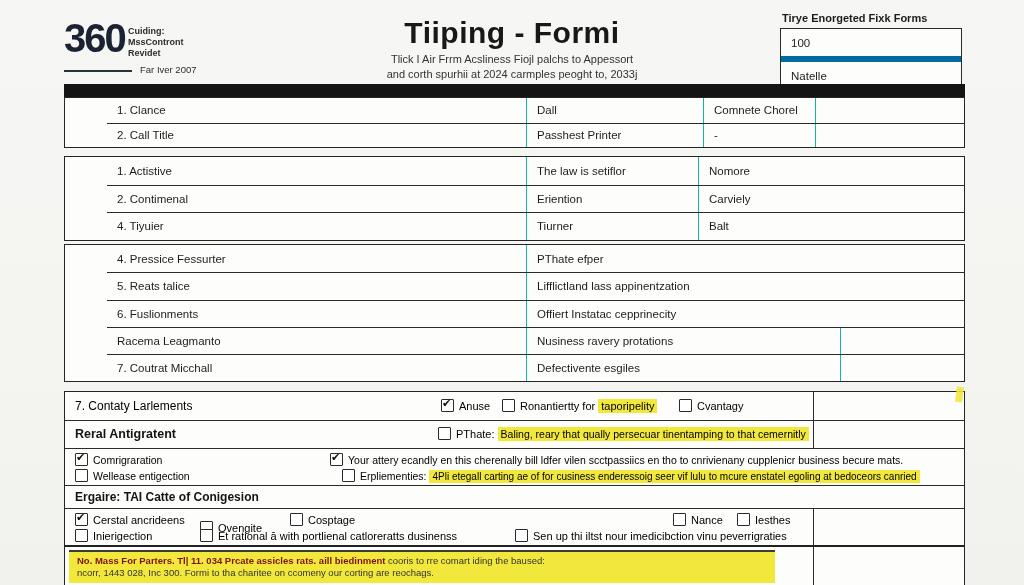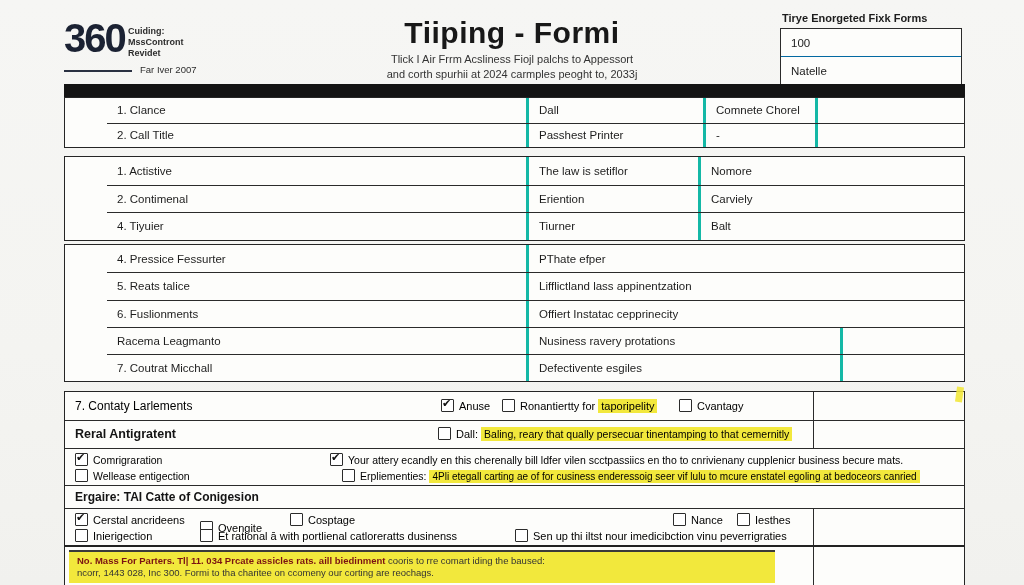--- a/index.html
+++ b/index.html
@@ -22,7 +22,7 @@
   .fax-box{position:absolute;left:780px;top:28px;width:180px;height:56px;
     border:1.5px solid #2b2b2b;background:#fdfdfb;}
   .fax-row{height:27px;display:flex;align-items:center;padding-left:10px;font-size:11.5px;color:#222;}
-  .fax-row.first{border-bottom:1px solid #0369a1;}
+  .fax-row.first{border-bottom:6px solid #0369a1;}
   
   .black-bar{position:absolute;left:64px;top:84px;width:901px;height:13px;background:#141414;}
   .tbl{position:absolute;left:64px;width:901px;border:1.5px solid #252525;background:#fdfdfb;box-sizing:border-box;padding-left:42px;}

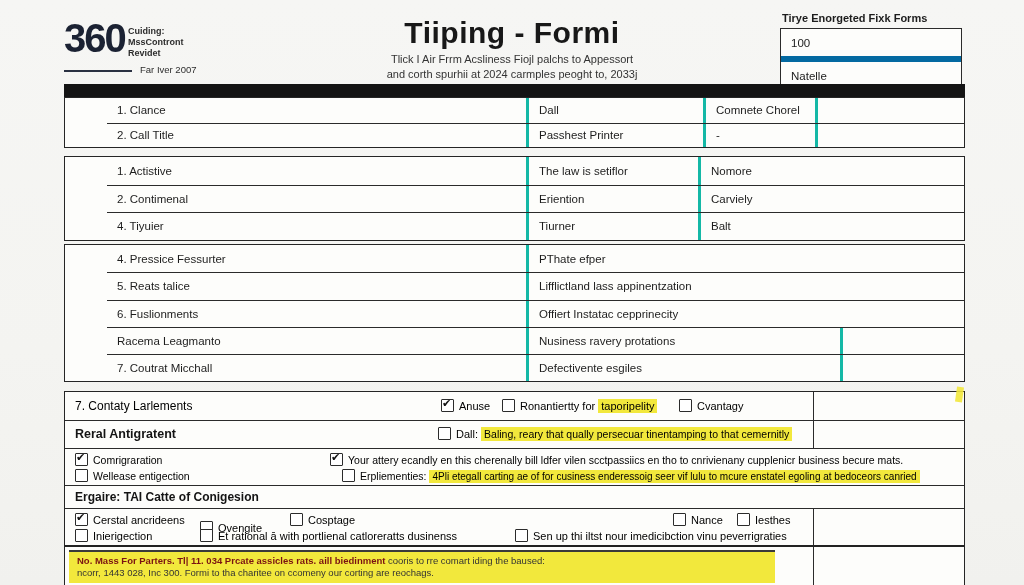--- a/index.html
+++ b/index.html
@@ -30,7 +30,7 @@
   .trow + .trow{border-top:1px solid #2b2b2b;}
   .tcell{display:flex;align-items:center;padding-left:10px;font-size:11.5px;color:#1d1d1d;
     box-sizing:border-box;overflow:hidden;white-space:nowrap;}
-  .tcell + .tcell{border-left:3px solid #14b8a6;}
+  .tcell + .tcell{border-left:1px solid #14b8a6;}
   #table1{top:97px;} #table1 .trow{grid-template-columns:419px 177px 112px 1fr;height:24.5px;}
   #table2{top:156px;} #table2 .trow{grid-template-columns:419px 172px 1fr;height:27.5px;}
   #table3{top:244px;} #table3 .trow{height:27.3px;text-align:center;}

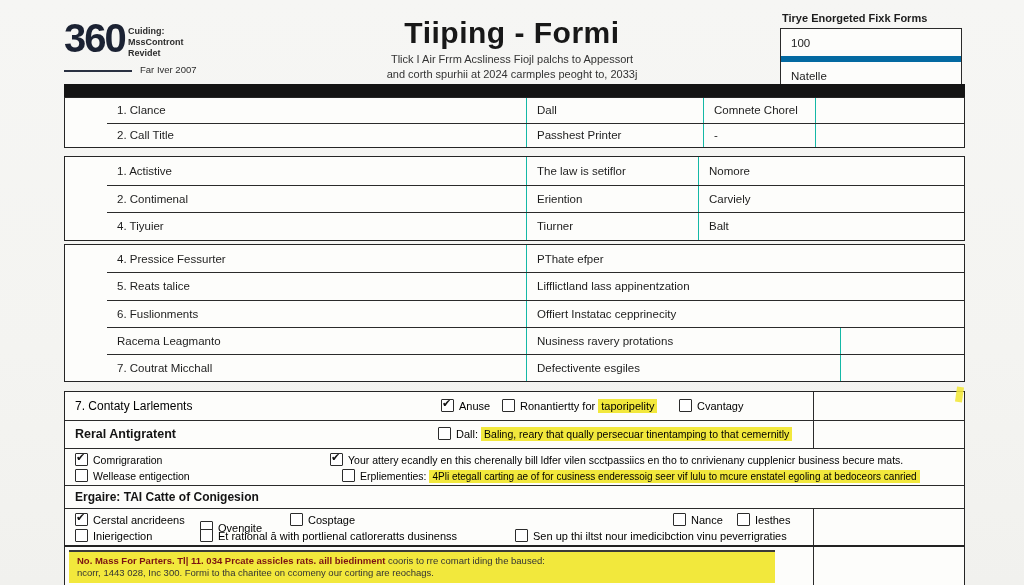--- a/index.html
+++ b/index.html
@@ -163,7 +163,7 @@
     <div class="srow rowB">
       <span class="abs lbl bold" style="left:10px;top:6px;font-size:12.5px;">Reral Antigratent</span>
       <span class="abs" style="left:373px;top:6px;">
-        <span class="cb"></span><span>Dall:</span>
+        <span class="cb"></span><span>PThate:</span>
         <span class="hl small">Baling, reary that qually persecuar tinentamping to that cemernitly</span>
       </span>
       <span class="rdiv"></span>

